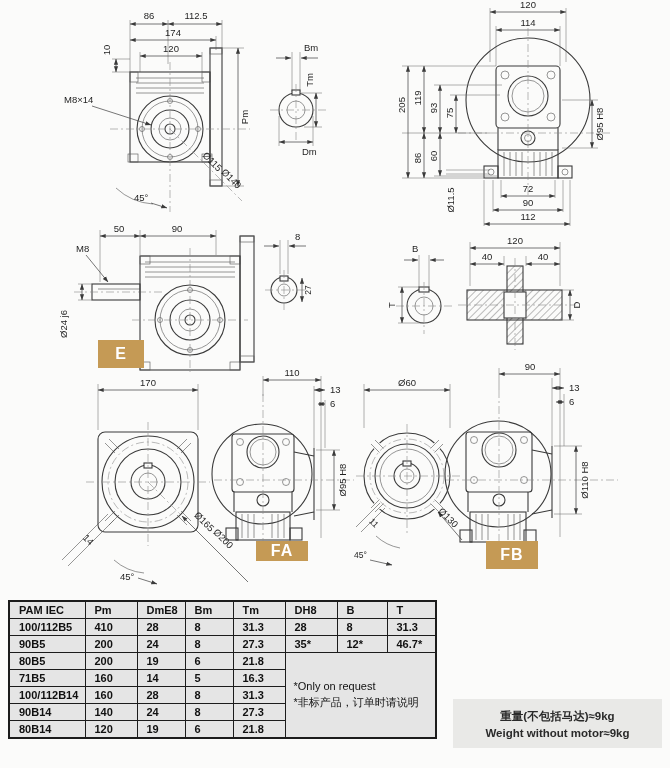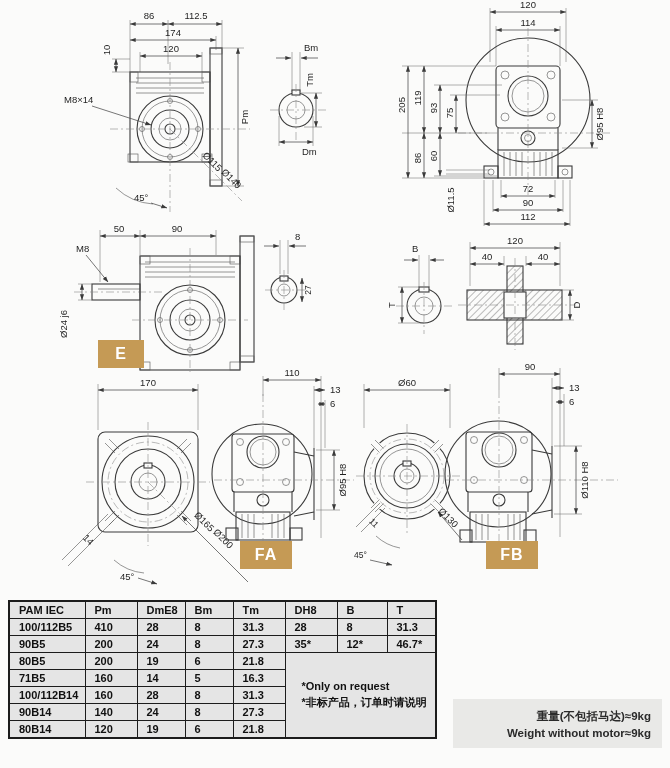--- a/index.html
+++ b/index.html
@@ -363,7 +363,7 @@
   <line class="dm" x1="128" y1="82" x2="128" y2="142"></line>
   <text class="m" x="140" y="112" transform="rotate(-90 140 112)">Ø95 H8</text>
 </svg>
-<div class="badge" style="left:240px;top:541px;width:52px;height:28px">
+<div class="badge" style="left:256px;top:541px;width:52px;height:20px">
     <span>FA</span>
   </div>
 

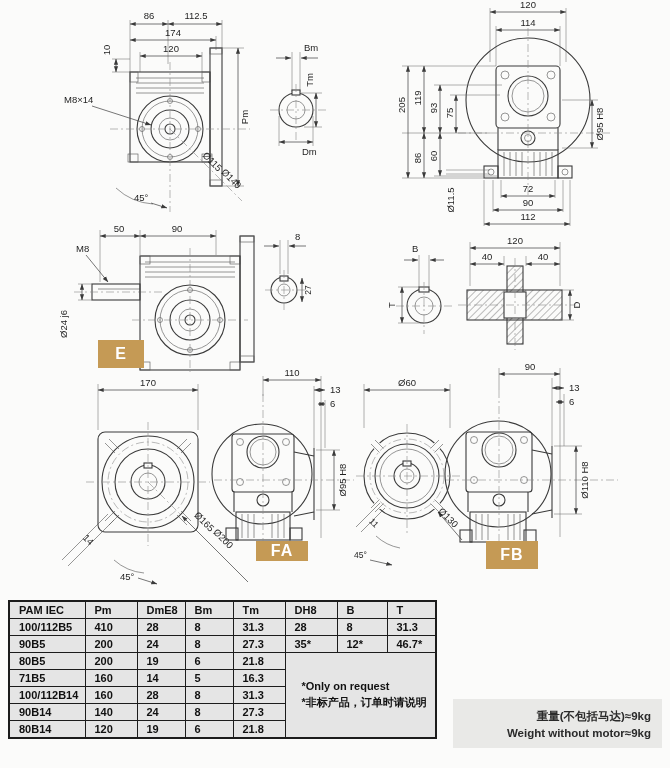--- a/index.html
+++ b/index.html
@@ -22,7 +22,7 @@
   table{border-collapse:collapse;table-layout:fixed;font:bold 11px "Liberation Sans",sans-serif;color:#111;background:#e5e5e5}
   th,td{border:1.6px solid #1c1c1c;text-align:left;padding:2px 0 2px 9px;height:15.5px;white-space:nowrap;overflow:hidden}
   table{border:2.2px solid #1c1c1c}
-  td.note{vertical-align:middle;font-weight:bold;line-height:1.45;padding-left:16px}
+  td.note{vertical-align:middle;font-weight:normal;line-height:1.45;padding-left:8px}
   .weightbox{position:absolute;background:#e9e9e7;color:#2a2a2a;font:bold 11.5px "Liberation Sans",sans-serif;padding:6px 11px;display:flex;flex-direction:column;justify-content:center;gap:3px}
   .wrow{display:flex;justify-content:flex-end;align-items:center}
 </style>

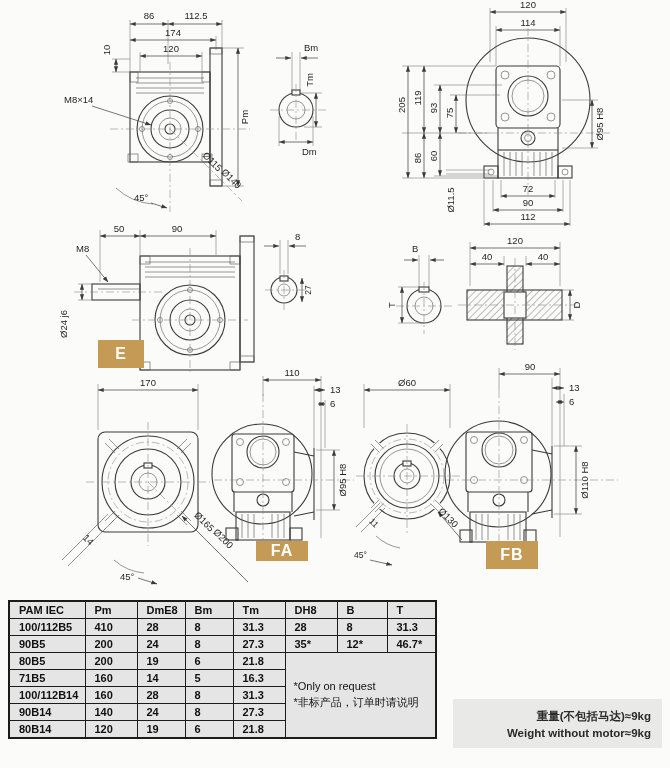--- a/index.html
+++ b/index.html
@@ -24,7 +24,7 @@
   table{border:2.2px solid #1c1c1c}
   td.note{vertical-align:middle;font-weight:normal;line-height:1.45;padding-left:8px}
   .weightbox{position:absolute;background:#e9e9e7;color:#2a2a2a;font:bold 11.5px "Liberation Sans",sans-serif;padding:6px 11px;display:flex;flex-direction:column;justify-content:center;gap:3px}
-  .wrow{display:flex;justify-content:flex-end;align-items:center}
+  .wrow{display:flex;justify-content:center;align-items:center}
 </style>
 </head>
 <body>

